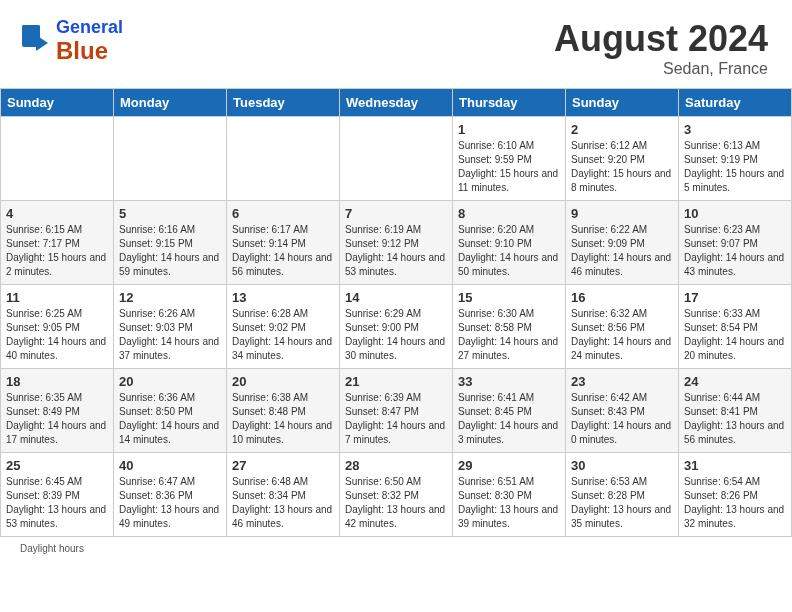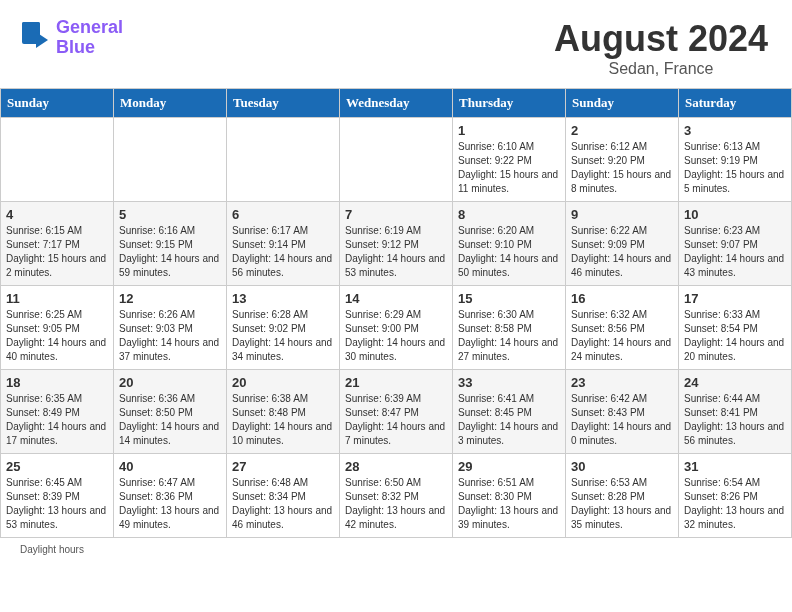--- a/index.html
+++ b/index.html
@@ -29,7 +29,7 @@
     .logo-general {
       font-size: 18px;
       font-weight: bold;
-      color: #8b5cf6;
+      color: #1d4ed8;
     }
     .logo-blue {
       font-size: 18px;

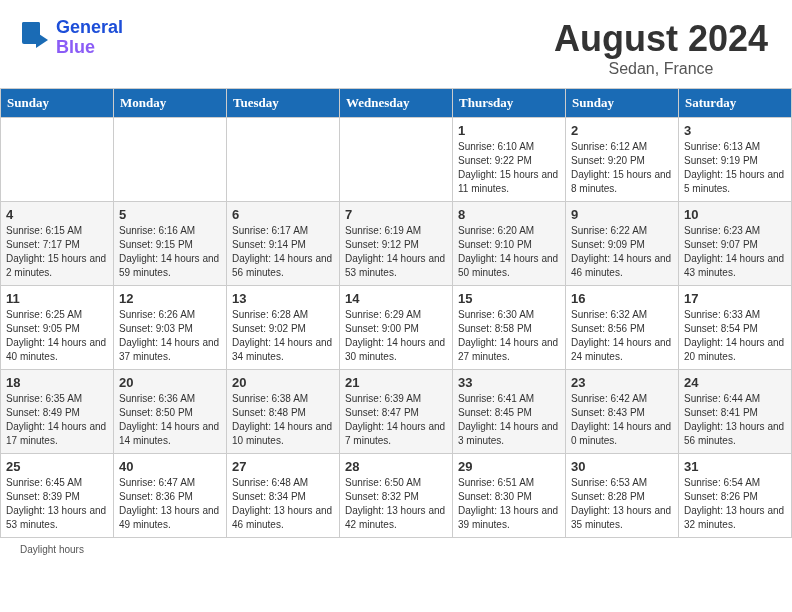--- a/index.html
+++ b/index.html
@@ -32,9 +32,9 @@
       color: #1d4ed8;
     }
     .logo-blue {
-      font-size: 18px;
-      font-weight: bold;
-      color: #8b5cf6;
+      font-size: 24px;
+      font-weight: bold;
+      color: #c2410c;
     }
     .title-block {
       text-align: center;

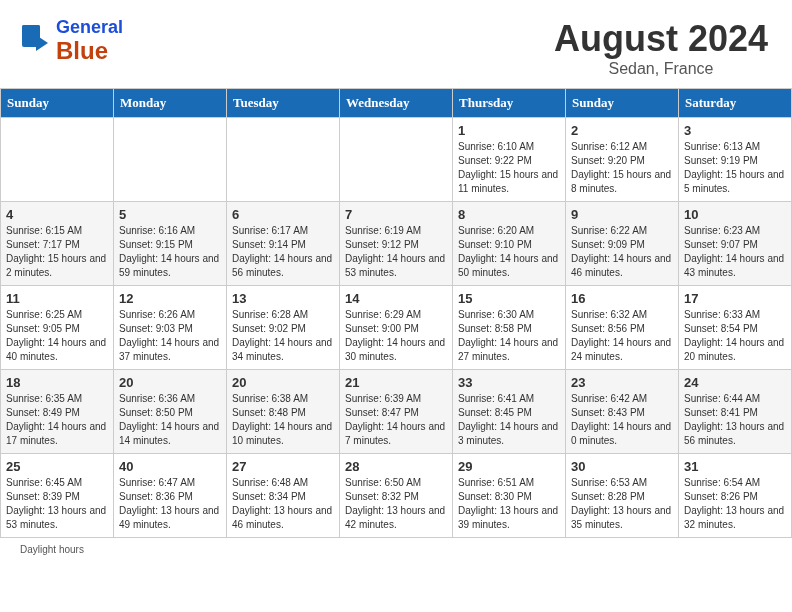--- a/index.html
+++ b/index.html
@@ -37,7 +37,7 @@
       color: #c2410c;
     }
     .title-block {
-      text-align: center;
+      text-align: right;
       margin-left: 24px;
     }
     .month-year {

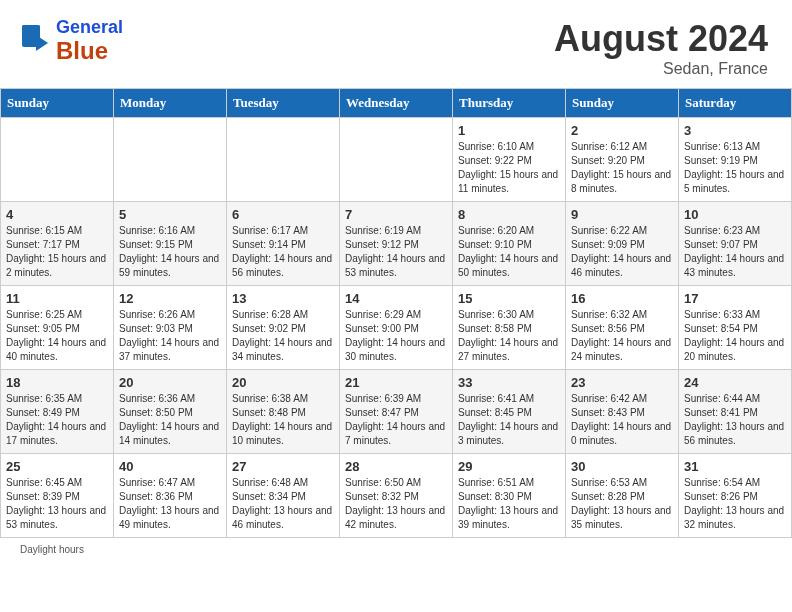--- a/index.html
+++ b/index.html
@@ -62,7 +62,6 @@
       padding: 6px 6px;
       border: 1px solid #ccc;
       text-align: left;
-      font-family: Liberation Serif, serif;
     }
     .calendar td {
       border: 1px solid #ccc;

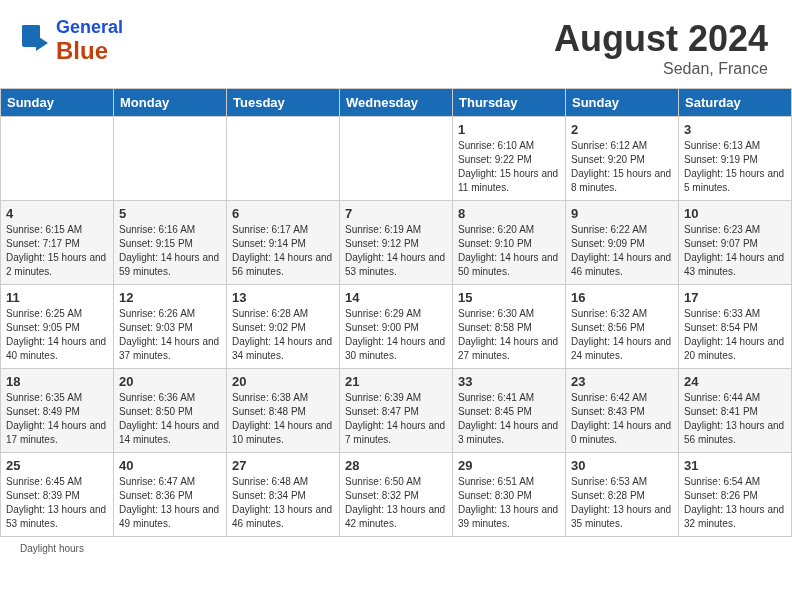--- a/index.html
+++ b/index.html
@@ -147,7 +147,7 @@
         <td>
           <span class="day-num">1</span>
           <div class="day-detail">Sunrise: 6:10 AM
-Sunset: 9:22 PM
+Sunset: 9:59 PM
 Daylight: 15 hours
 and 11 minutes.</div>
         </td>

